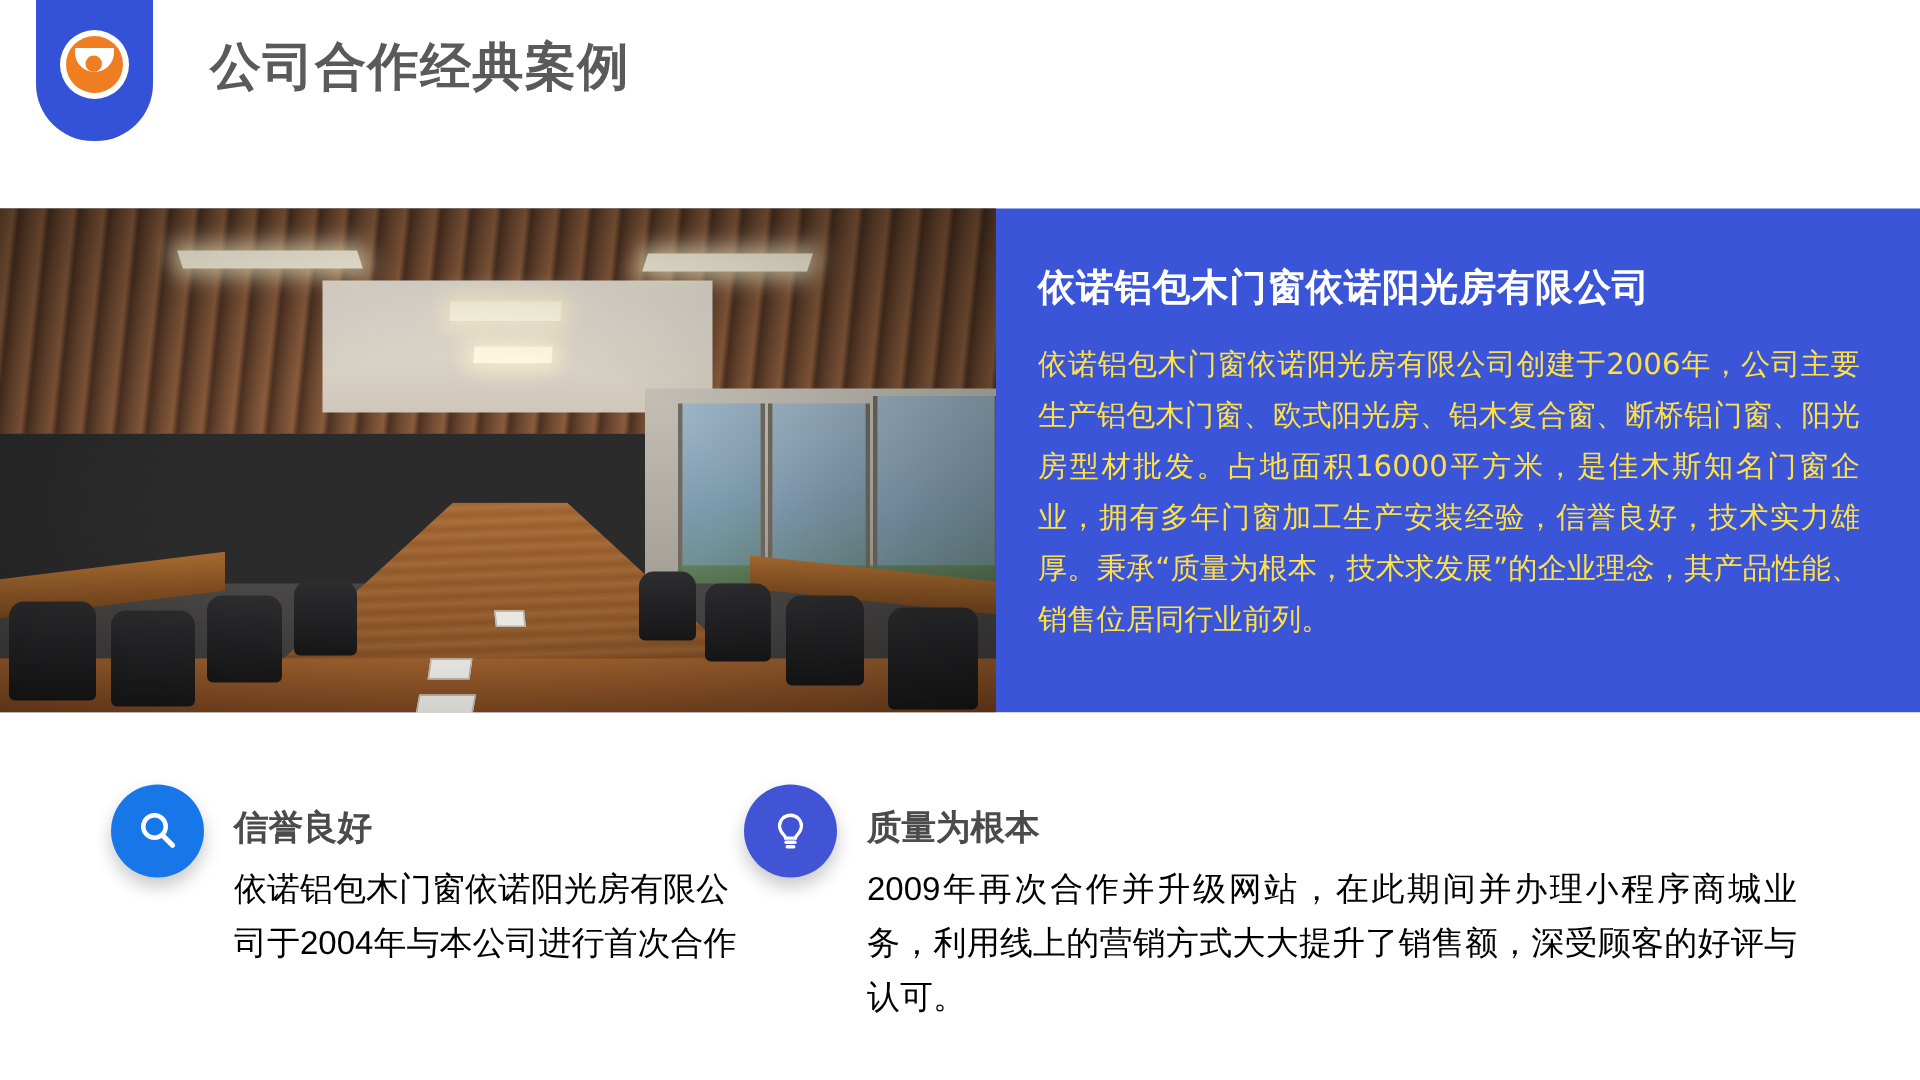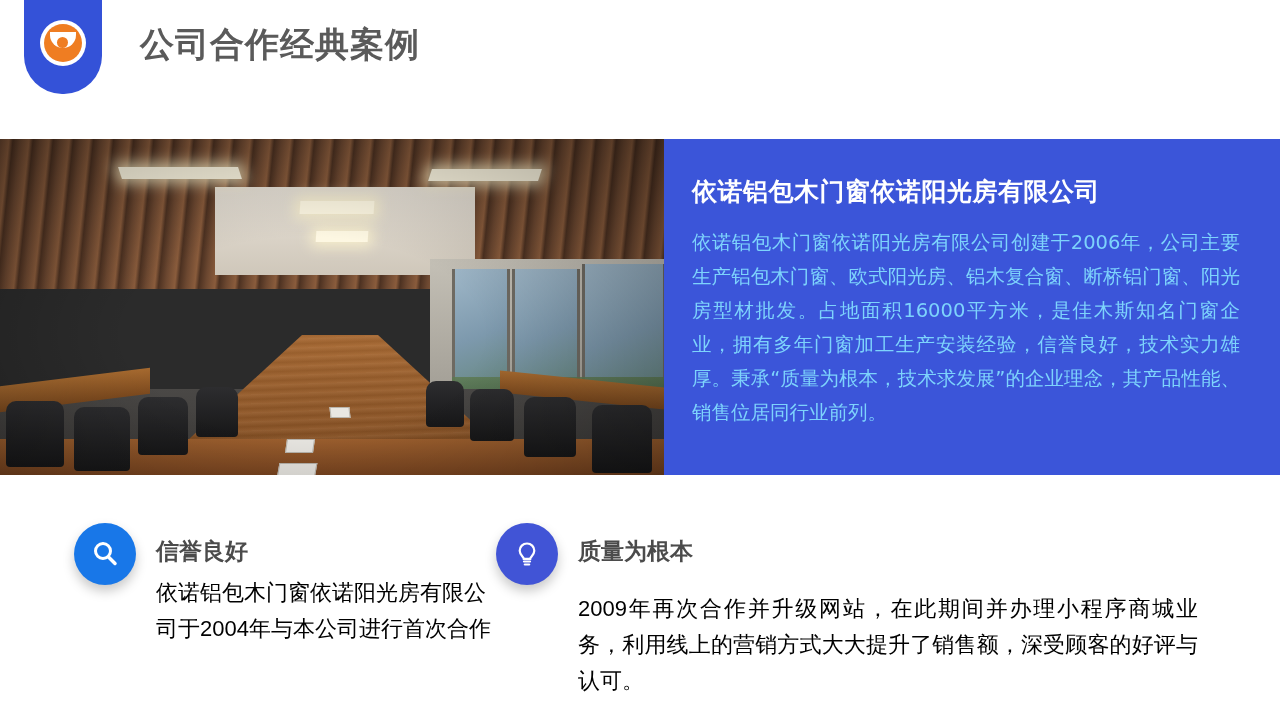--- a/index.html
+++ b/index.html
@@ -209,7 +209,7 @@
     letter-spacing: .5px;
   }
   .hero-body {
-    color: #7dd3fc;
+    color: #fde047;
     font-size: 19.5px;
     line-height: 34px;
     font-family: "DejaVu Sans", "Liberation Sans", sans-serif;

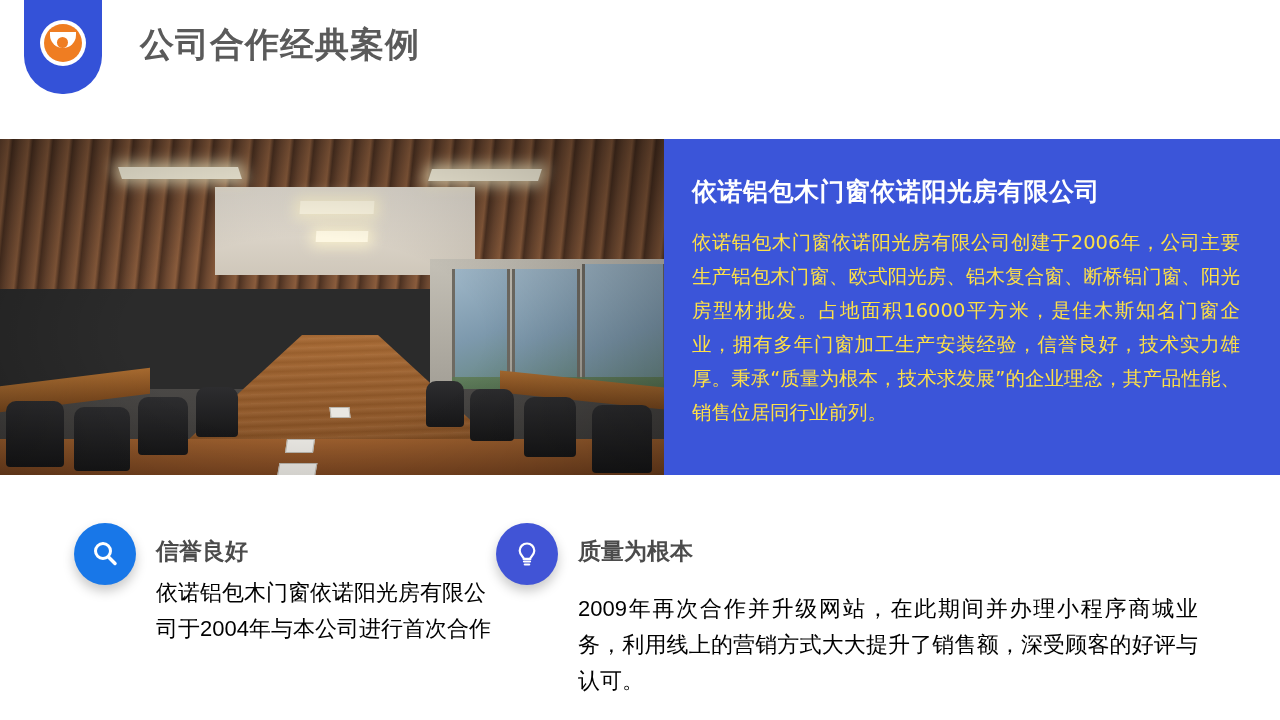--- a/index.html
+++ b/index.html
@@ -262,7 +262,7 @@
     font-family: Liberation Sans, sans-serif;
   }
   .feature-1 .feature-body { width: 340px; }
-  .feature-2 .feature-body { width: 620px; text-align: justify; margin-top: 16px; }
+  .feature-2 .feature-body { width: 620px; text-align: justify; }
 </style>
 </head>
 <body>

